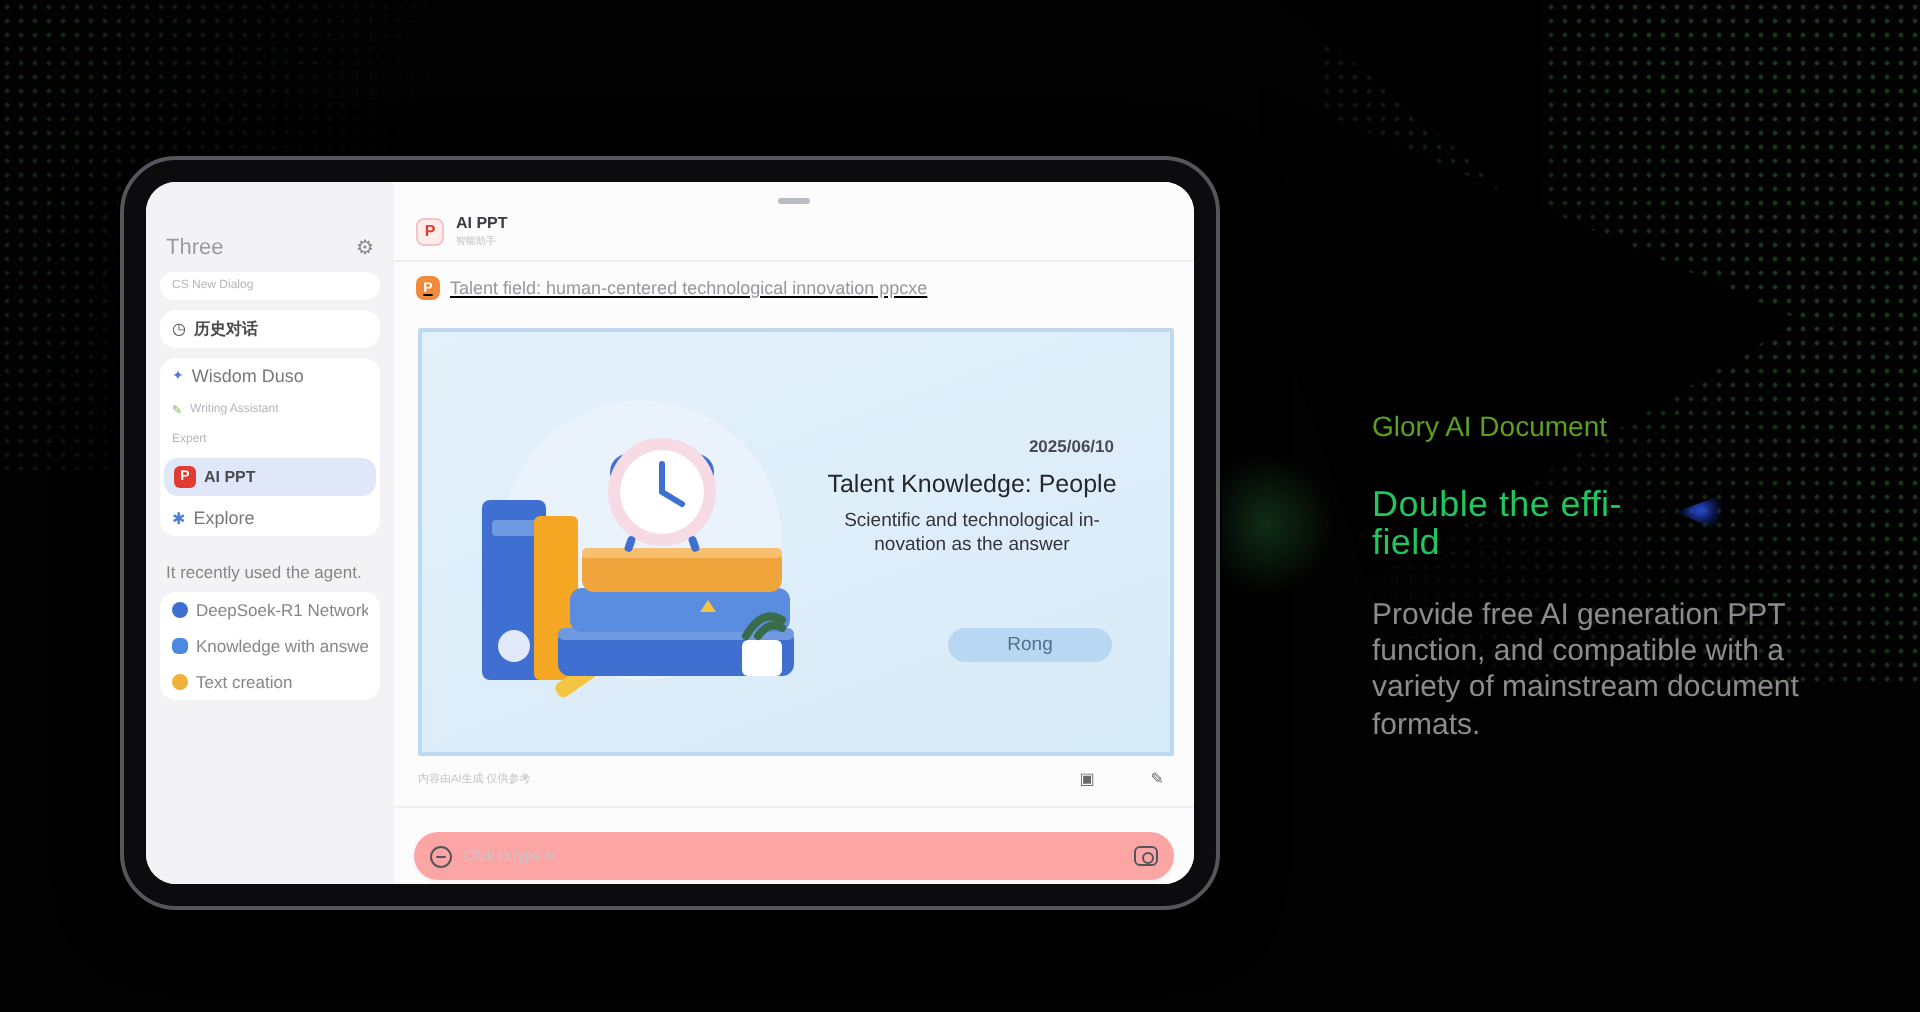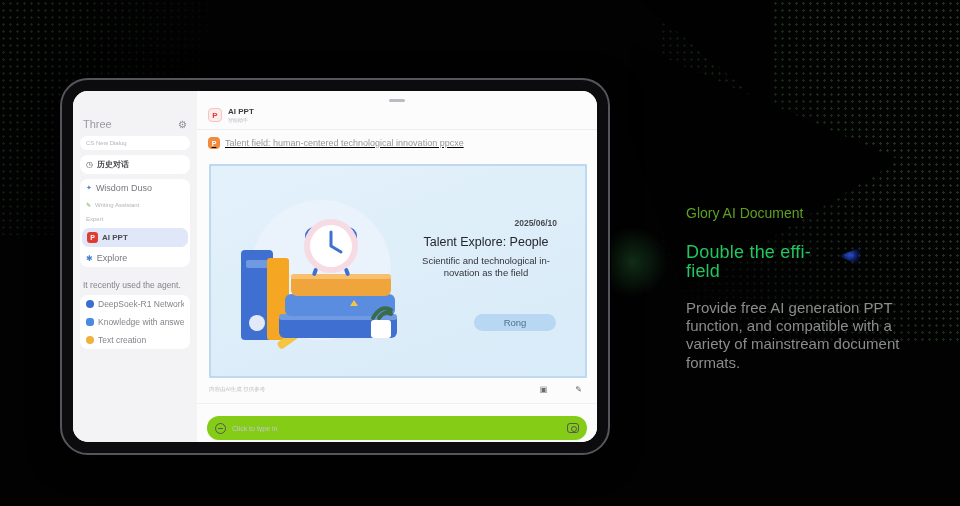--- a/index.html
+++ b/index.html
@@ -228,7 +228,7 @@
             <polygon points="129,118 137,118 133,112" fill="#f5c542"></polygon>
           </svg>
           <div class="slide-date">2025/06/10</div>
-          <div class="slide-title">Talent Explore: People</div>
+          <div class="slide-title">Talent Knowledge: People</div>
           <div class="slide-sub">
             <span>Scientific and technological in-</span><br>
             <span>novation as the field</span>

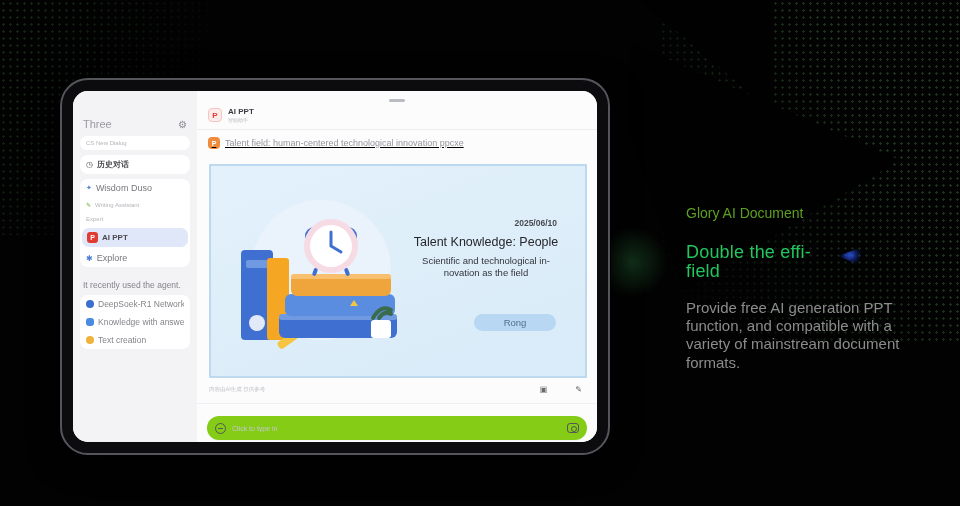--- a/index.html
+++ b/index.html
@@ -231,7 +231,7 @@
           <div class="slide-title">Talent Knowledge: People</div>
           <div class="slide-sub">
             <span>Scientific and technological in-</span><br>
-            <span>novation as the field</span>
+            <span>novation as the answer</span>
           </div>
           <div class="rong-btn">Rong</div>
         </div>

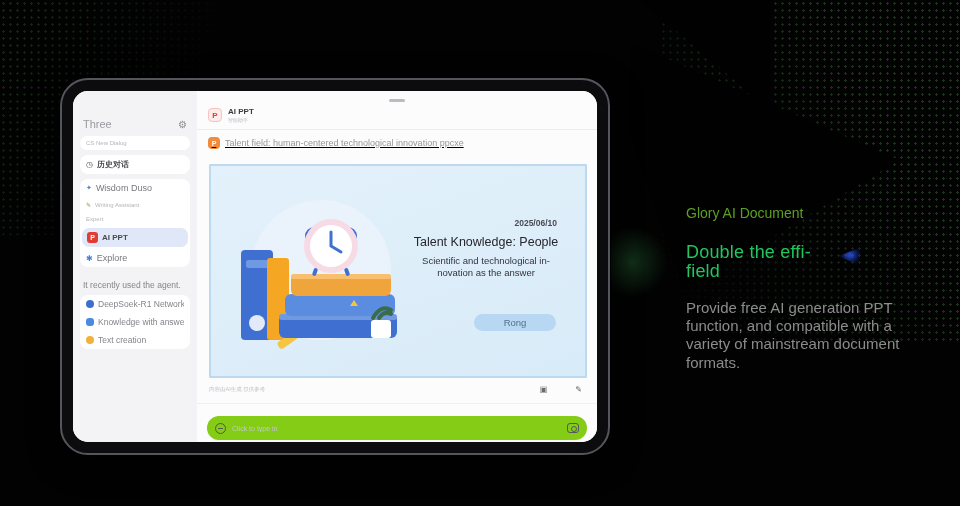--- a/index.html
+++ b/index.html
@@ -85,7 +85,7 @@
   .f-ic { font-size:8px; color:#6a6a70; cursor:pointer; }
   .footer-divider { position:absolute; left:0; right:0; top:312px; height:1px; background:#eef0f3; }
 
-  .input-bar { position:absolute; left:10px; right:10px; top:325px; height:24px; background:#84cc16; border-radius:13px;
+  .input-bar { position:absolute; left:10px; right:10px; top:325px; height:24px; background:#fca5a5; border-radius:13px;
     display:flex; align-items:center; padding:0 8px; gap:6px; box-shadow:0 1px 2px rgba(0,0,0,.04); }
   .voice-ic { width:11px; height:11px; border:1.3px solid #55555b; border-radius:50%; position:relative; flex:none; cursor:pointer; }
   .voice-ic::after { content:""; position:absolute; left:2.2px; top:4px; width:4.5px; height:1.4px; background:#55555b; border-radius:1px; }

